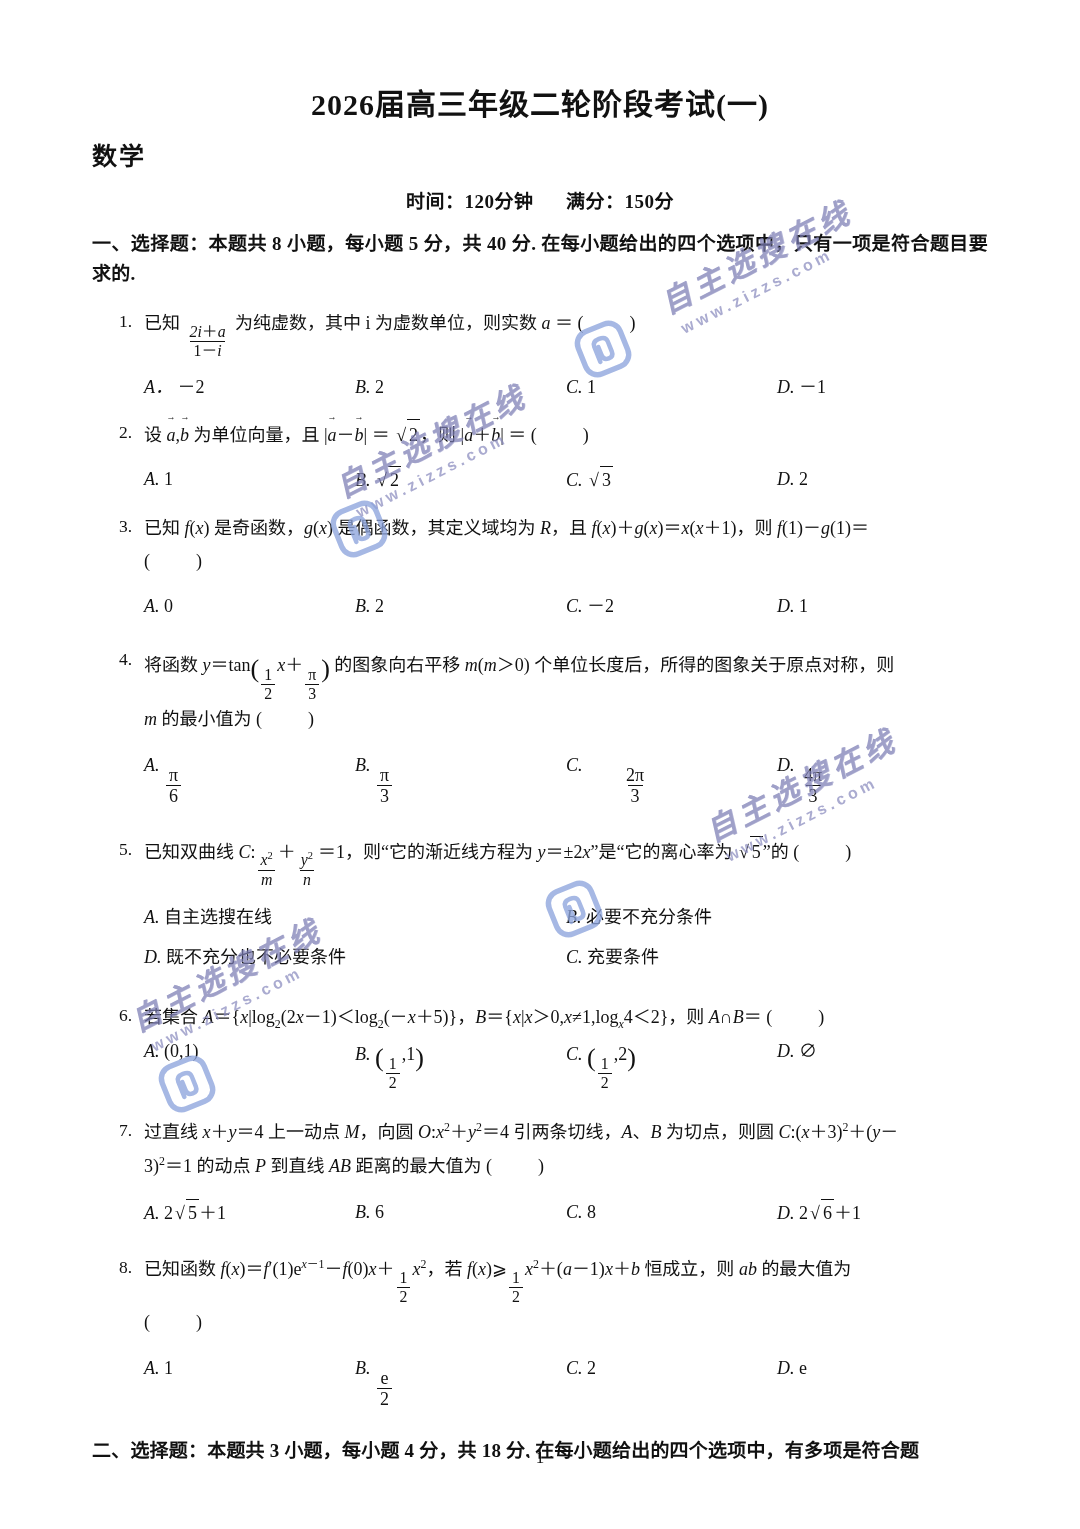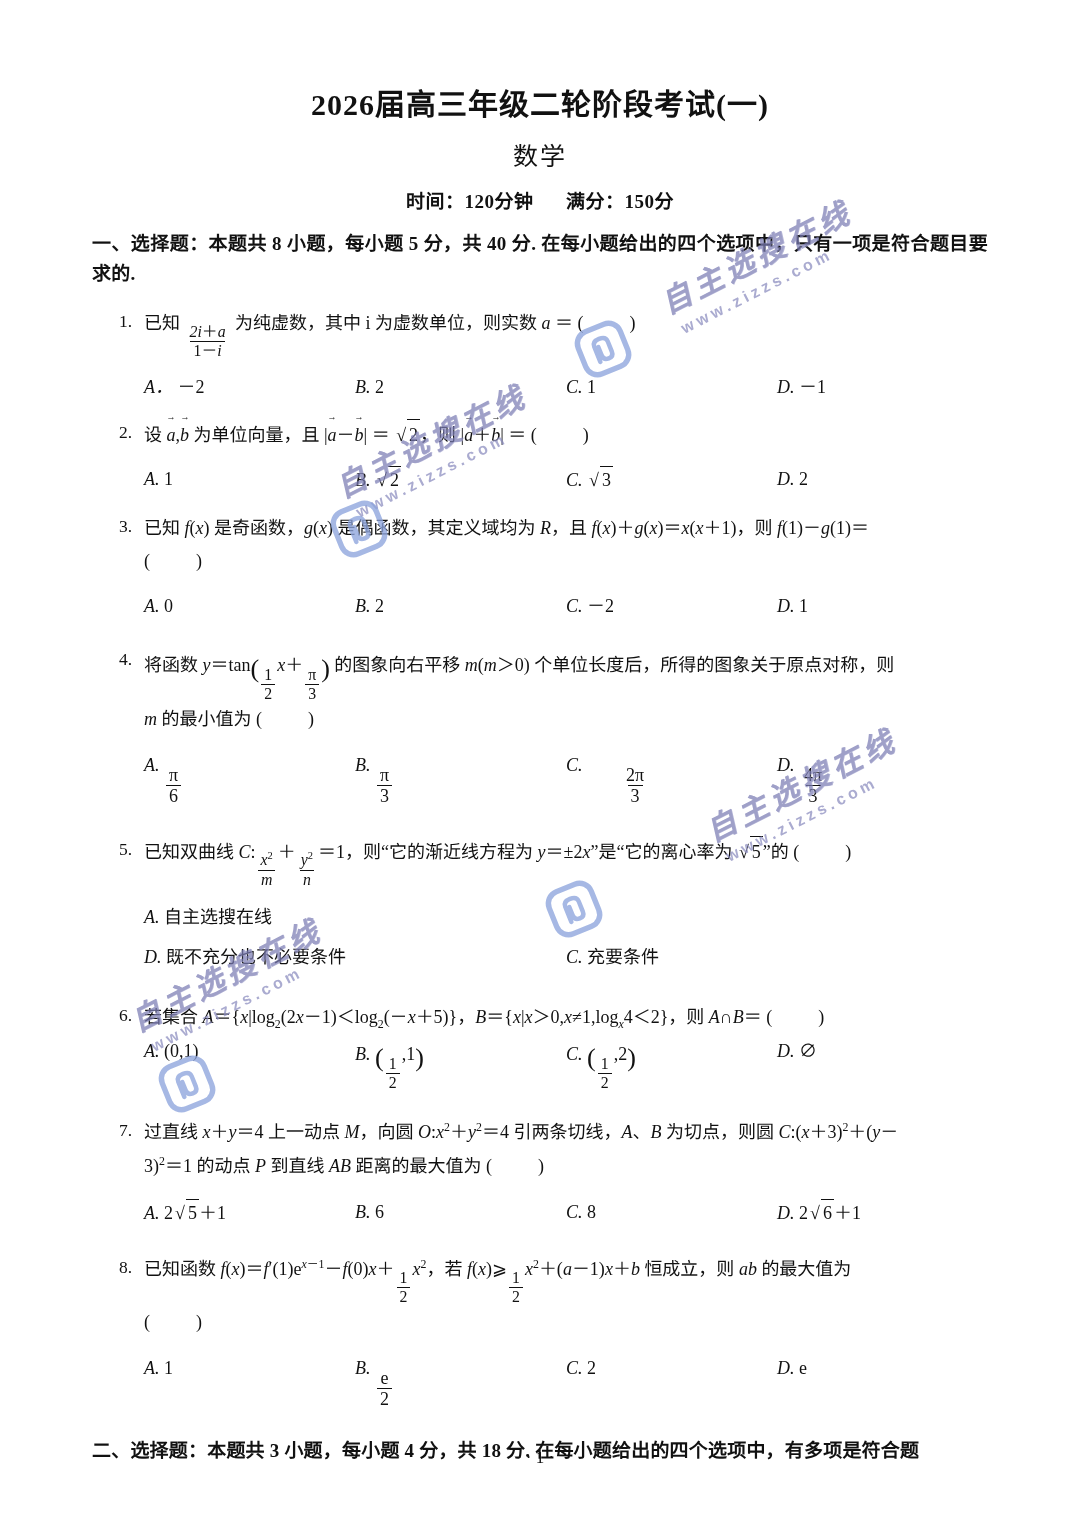--- a/index.html
+++ b/index.html
@@ -80,9 +80,9 @@
     margin: 0 0 12px 0;
   }
   .exam-subject {
-    text-align: center;
+    text-align: left;
     font-size: 25px;
-    font-weight: 400;
+    font-weight: 700;
     letter-spacing: 2px;
     margin: 0 0 14px 0;
   }

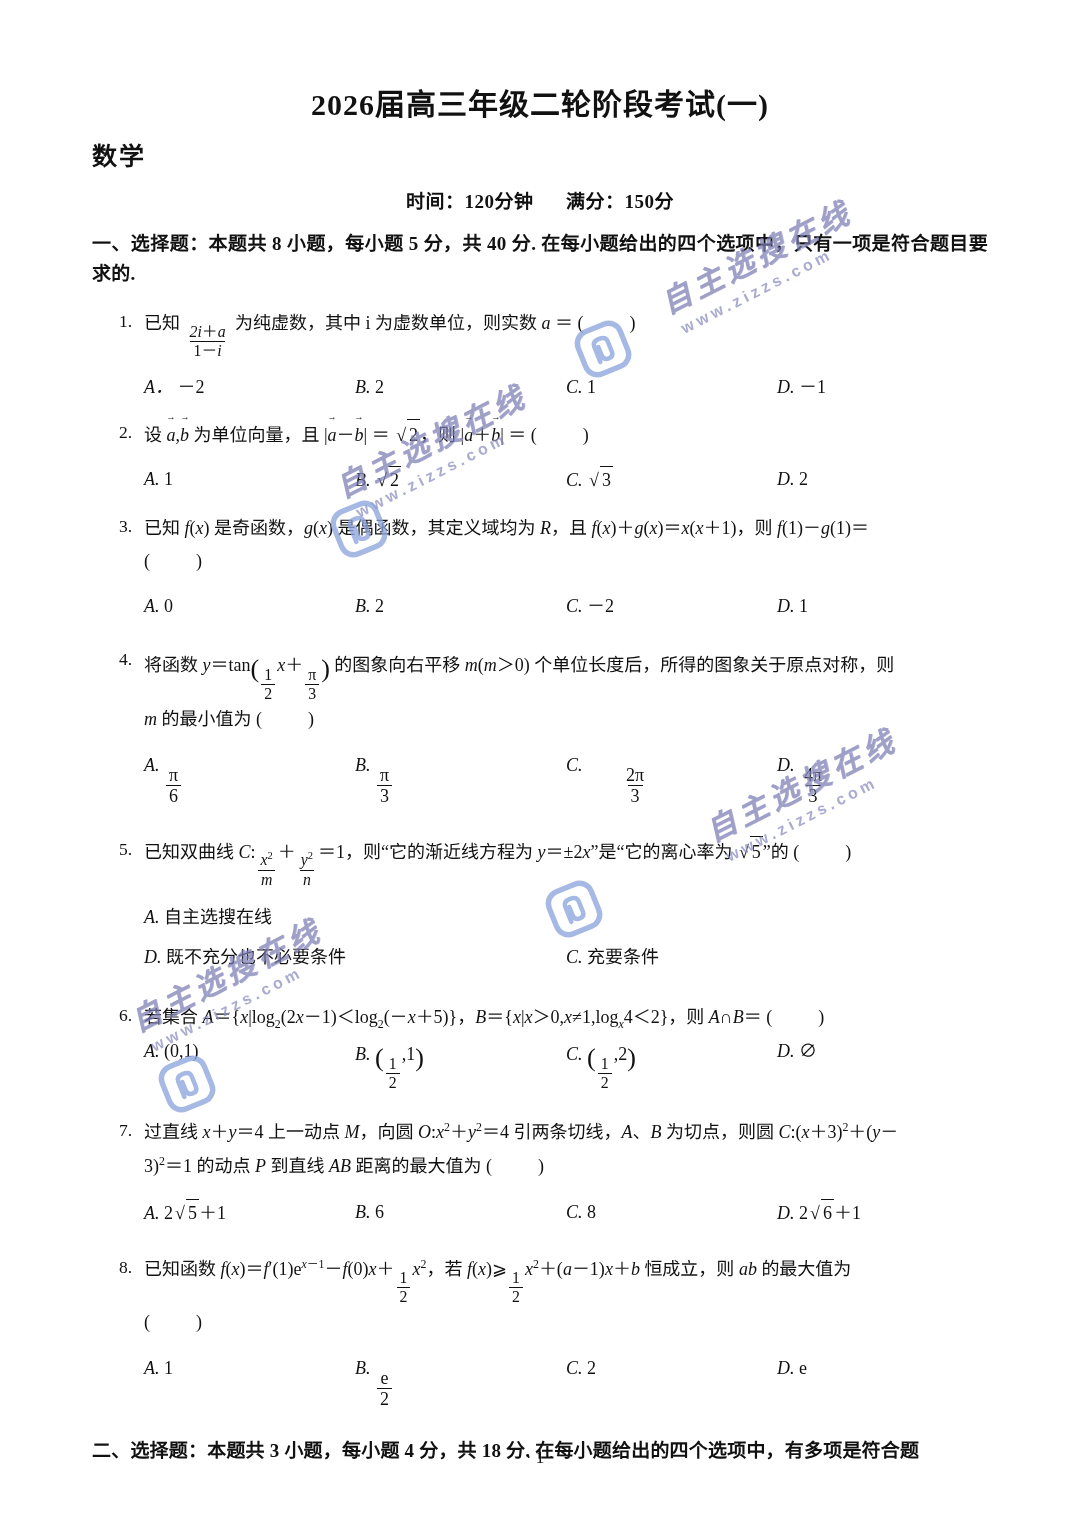--- a/index.html
+++ b/index.html
@@ -348,6 +348,7 @@
         <div class="opts stacked" style="margin-top:16px;">
           <div class="opt-row">
             <div class="opt"><span class="opt-lbl">A.</span>&nbsp;<span>自主选搜在线</span></div>
+            <div class="opt"><span class="opt-lbl">B.</span>&nbsp;<span>必要不充分条件</span></div>
           </div>
           <div class="opt-row">
             <div class="opt"><span class="opt-lbl">D.</span>&nbsp;<span>既不充分也不必要条件</span></div>

